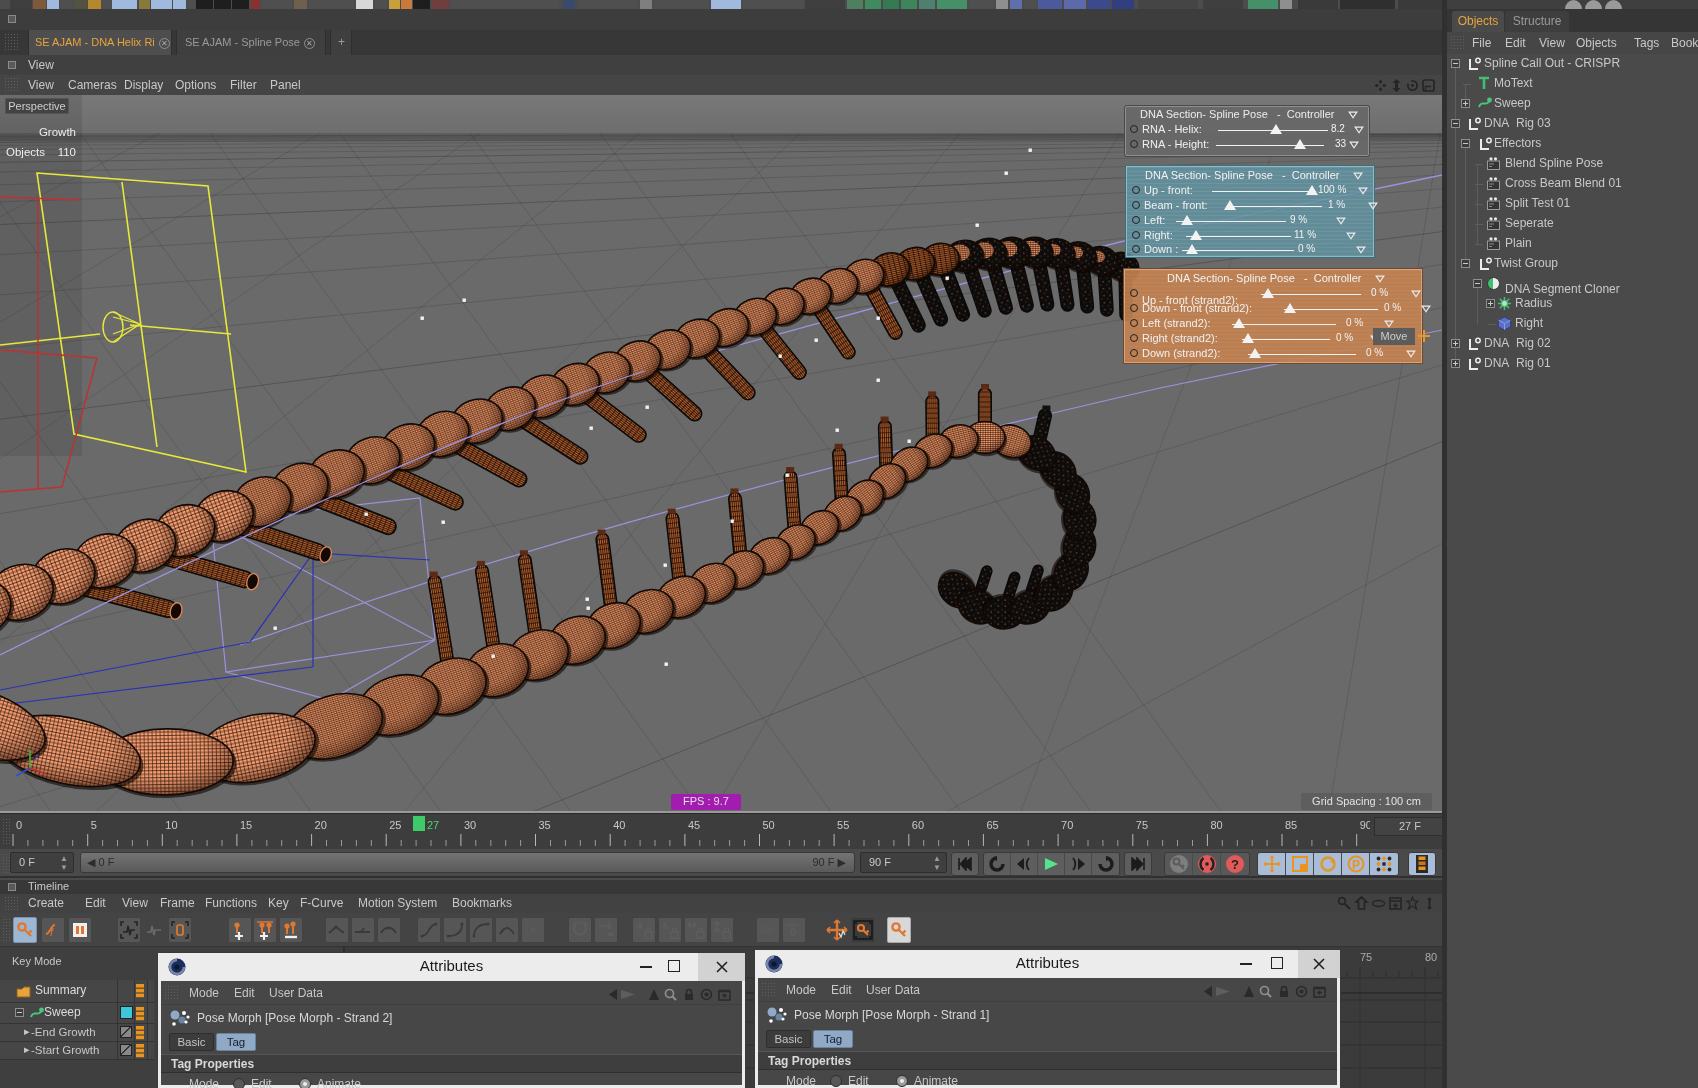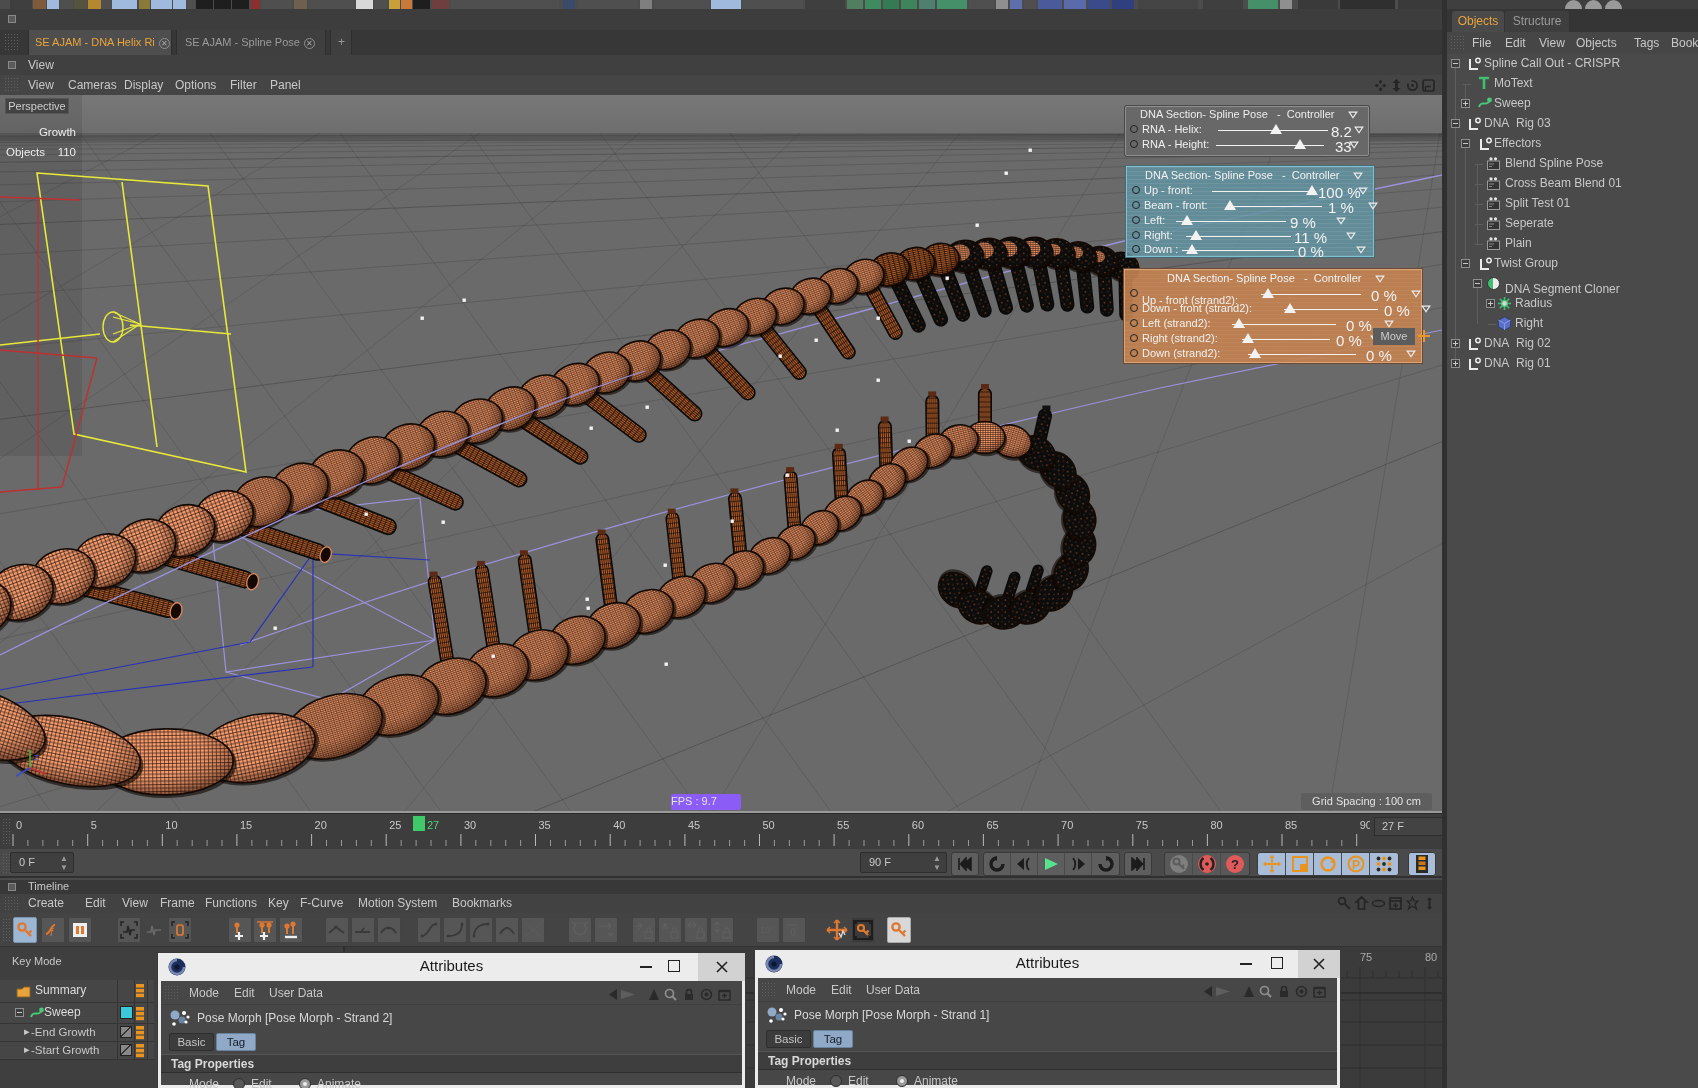--- a/index.html
+++ b/index.html
@@ -18,7 +18,7 @@
 .hcirc{position:absolute;width:8px;height:8px;border:1.5px solid #222;border-radius:50%;top:2px}
 .hline{position:absolute;height:1px;background:#f2f2f2;top:7px}
 .htri{position:absolute;width:0;height:0;border-left:6px solid transparent;border-right:6px solid transparent;border-bottom:10px solid #f2f2f2;top:1px}
-.hval{position:absolute;font-size:15px;color:#f2f2f2;top:0}
+.hval{position:absolute;font-size:10px;color:#f2f2f2;top:0}
 .hdd{position:absolute;top:3px}
 .treerow{position:absolute;height:20px;font-size:12px;color:#c8c8c8}
 .exp{position:absolute;width:9px;height:9px;background:#3d3d3d;border:1px solid #8f8f8f;top:5px}

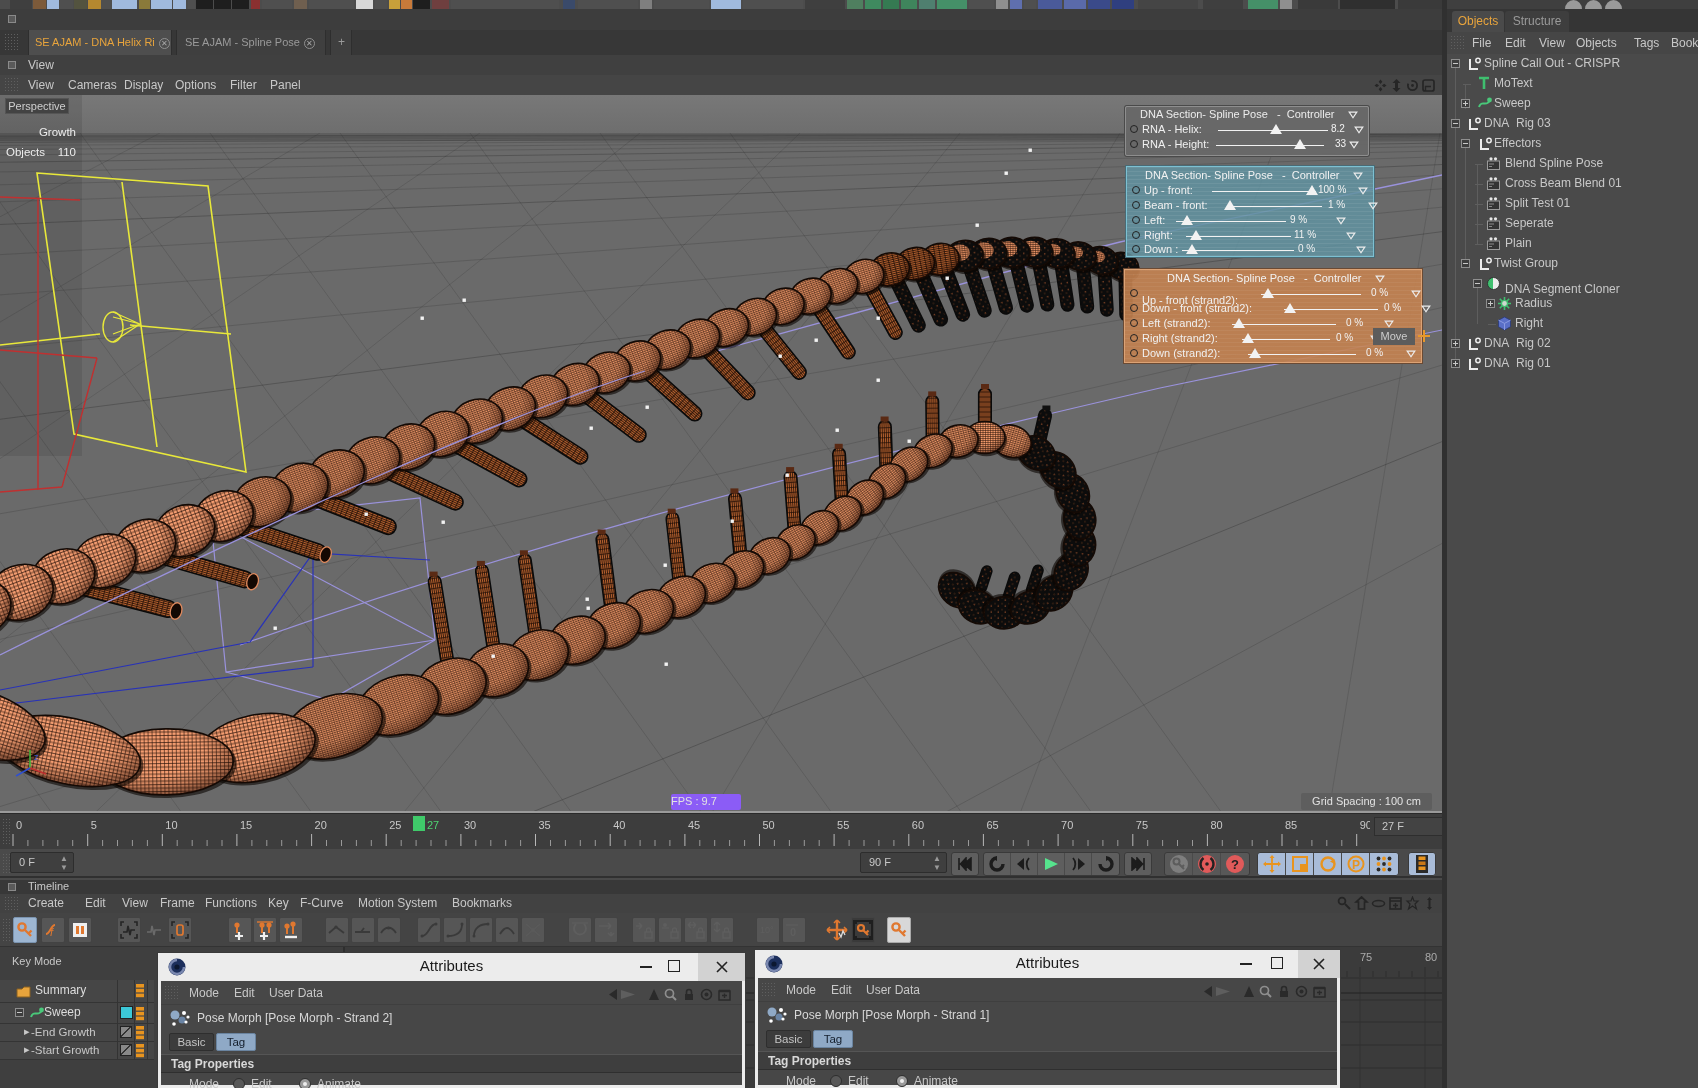--- a/index.html
+++ b/index.html
@@ -597,7 +597,7 @@
     <div class="txt" style="left:30px;top:31px;width:46px;text-align:right;font-size:11.5px;color:#ededed">Growth</div>
     <div class="txt" style="left:6px;top:51px;font-size:11.5px;color:#ededed">Objects</div>
     <div class="txt" style="left:30px;top:51px;width:46px;text-align:right;font-size:11.5px;color:#ededed">110</div>
-    <div class="abs" style="left:671px;top:699px;width:70px;height:16px;background:#8b5cf6;border-radius:2px;color:#e2e2e2;font-size:11px;line-height:15px;text-align:left">FPS : 9.7</div>
+    <div class="abs" style="left:671px;top:699px;width:70px;height:16px;background:#a21caf;border-radius:2px;color:#e2e2e2;font-size:11px;line-height:15px;text-align:center">FPS : 9.7</div>
     <div class="abs" style="left:1301px;top:698px;width:131px;height:17px;background:#5e5e5e;border-radius:2px;color:#e2e2e2;font-size:11px;line-height:16px;text-align:center">Grid Spacing : 100 cm</div>
     <div class="abs" style="left:0;top:716px;width:1442px;height:2px;background:#9a9a9a"></div>
     <div class="abs" style="left:1125px;top:11px;width:244px;height:50px;background:rgba(104,104,104,.96);border:1px solid #8e8e8e;box-shadow:0 0 0 1px #4a4a4a;border-radius:2px">

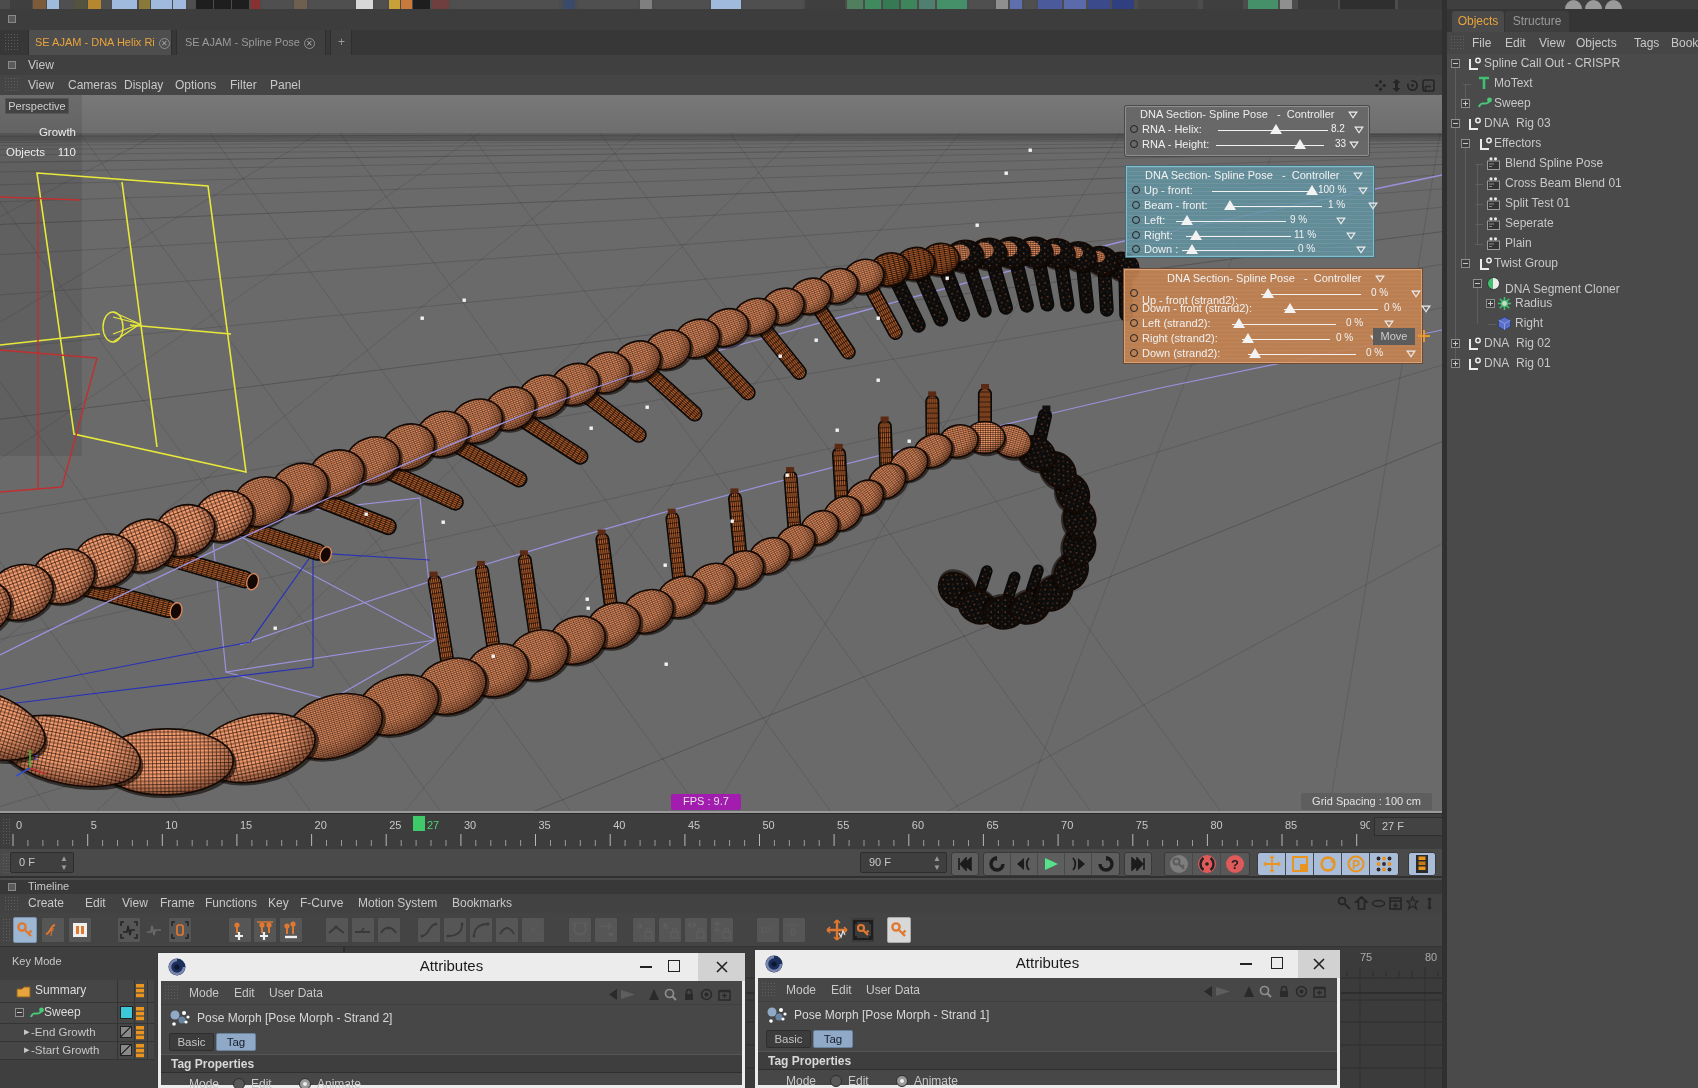--- a/index.html
+++ b/index.html
@@ -859,7 +859,7 @@
       <rect x="413" y="1" width="12" height="15" fill="#3fca6a"></rect>
       <text x="427" y="14" font-size="11" fill="#4fd573" font-family="Liberation Sans">27</text>
     </svg>
-    <div class="abs" style="left:1374px;top:3px;width:82px;height:19px;background:#434343;border:1px solid #2e2e2e;color:#c8c8c8;font-size:11px;line-height:17px;padding-left:7px">27 F<span style="position:absolute;right:4px;top:0;color:#9a9a9a;font-size:8px">▲<br>▼</span></div>
+    <div class="abs" style="left:1374px;top:3px;width:82px;height:19px;background:#434343;border:1px solid #2e2e2e;color:#c8c8c8;font-size:11px;line-height:17px;padding-left:24px">27 F<span style="position:absolute;right:4px;top:0;color:#9a9a9a;font-size:8px">▲<br>▼</span></div>
   </div>
 <div class="abs" style="left:0;top:849px;width:1442px;height:29px;background:#4a4a4a;border-bottom:2px solid #303030">
     <div class="grip" style="left:2px;top:4px;height:22px;width:8px"></div>

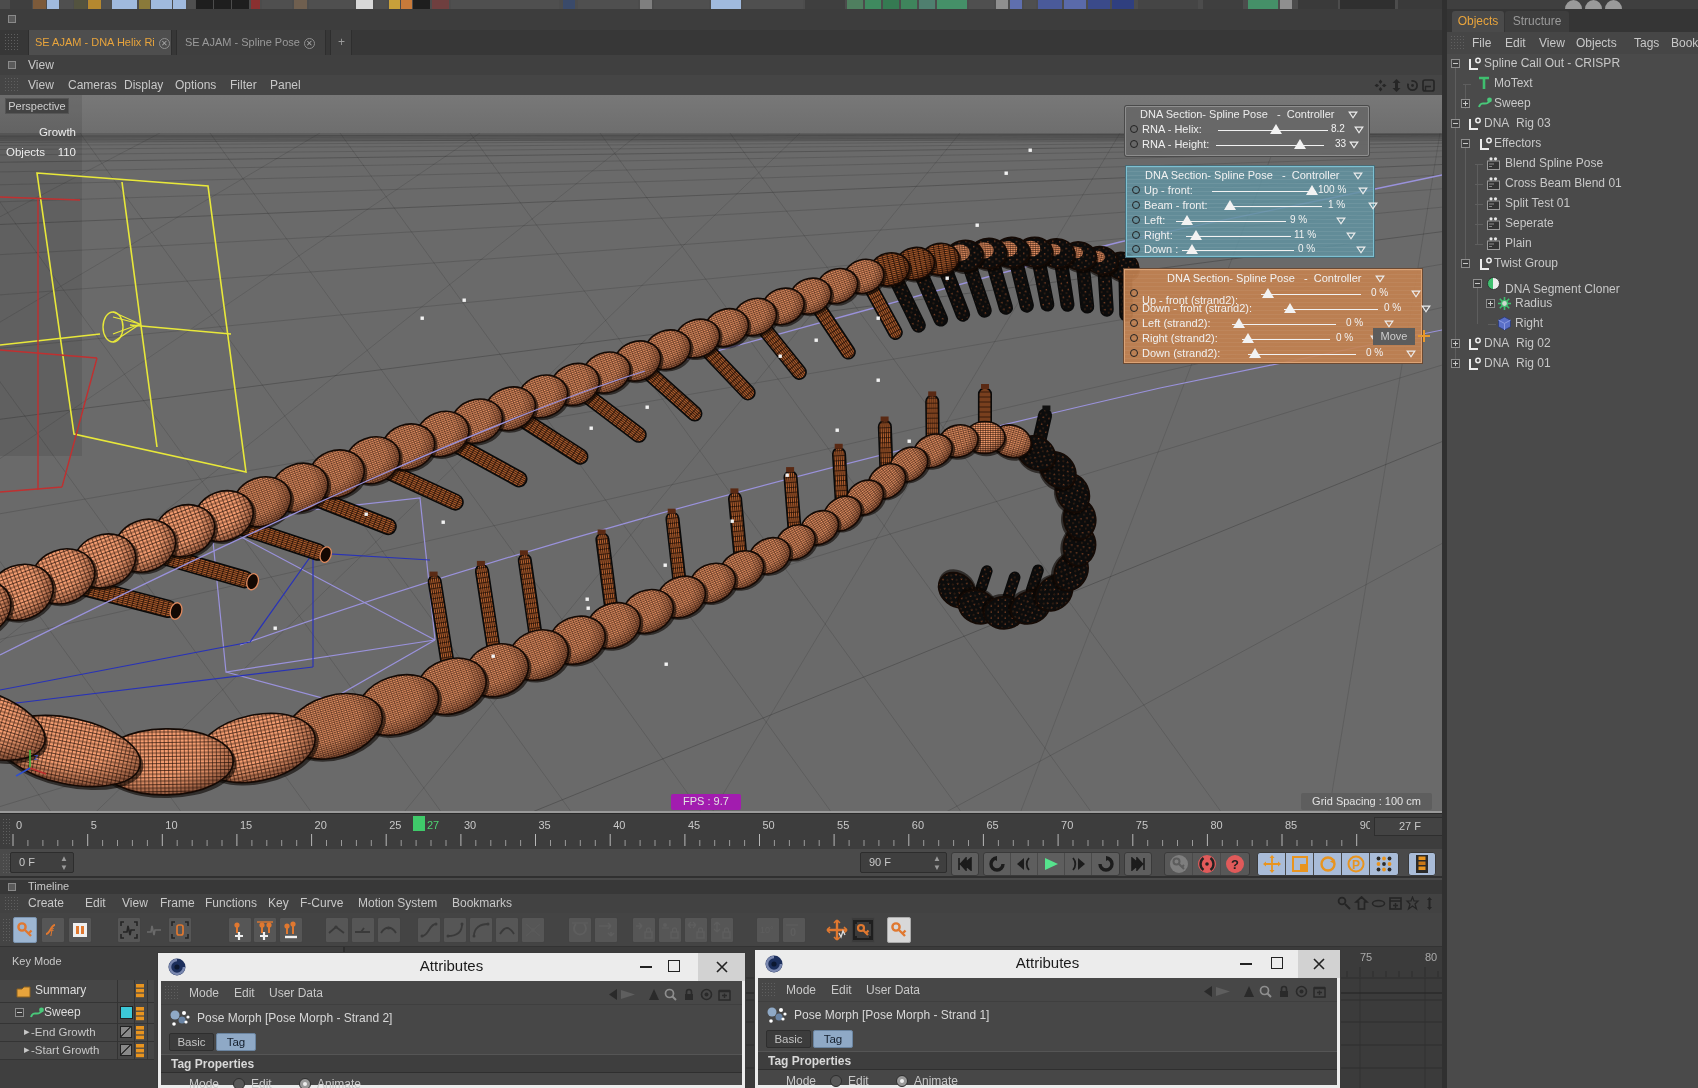--- a/index.html
+++ b/index.html
@@ -864,6 +864,10 @@
 <div class="abs" style="left:0;top:849px;width:1442px;height:29px;background:#4a4a4a;border-bottom:2px solid #303030">
     <div class="grip" style="left:2px;top:4px;height:22px;width:8px"></div>
     <div class="abs" style="left:10px;top:3px;width:64px;height:21px;background:#3f3f3f;border:1px solid #2d2d2d;border-radius:2px;color:#c8c8c8;font-size:11px;line-height:19px;padding-left:8px">0 F<span style="position:absolute;right:5px;top:1px;color:#9a9a9a;font-size:8px;line-height:9px">▲<br>▼</span></div>
+    <div class="abs" style="left:80px;top:3px;width:775px;height:21px;background:linear-gradient(#747474,#5a5a5a);border:1px solid #383838;border-radius:3px">
+      <div class="txt" style="left:6px;top:3px;font-size:11px;color:#2c2c2c">◀ 0 F</div>
+      <div class="txt" style="right:8px;top:3px;font-size:11px;color:#2c2c2c">90 F ▶</div>
+    </div>
     <div class="abs" style="left:860px;top:3px;width:87px;height:21px;background:#3f3f3f;border:1px solid #2d2d2d;border-radius:2px;color:#c8c8c8;font-size:11px;line-height:19px;padding-left:8px">90 F<span style="position:absolute;right:5px;top:1px;color:#9a9a9a;font-size:8px;line-height:9px">▲<br>▼</span></div>
     <div class="btn" style="left:951px;top:3px;width:28px;height:24px;display:flex;align-items:center;justify-content:center">
       <svg style="" width="16" height="14" viewBox="0 0 16 14">

